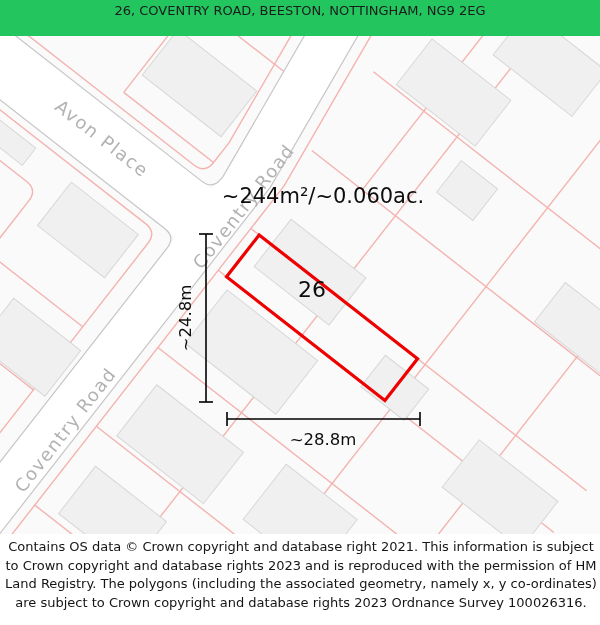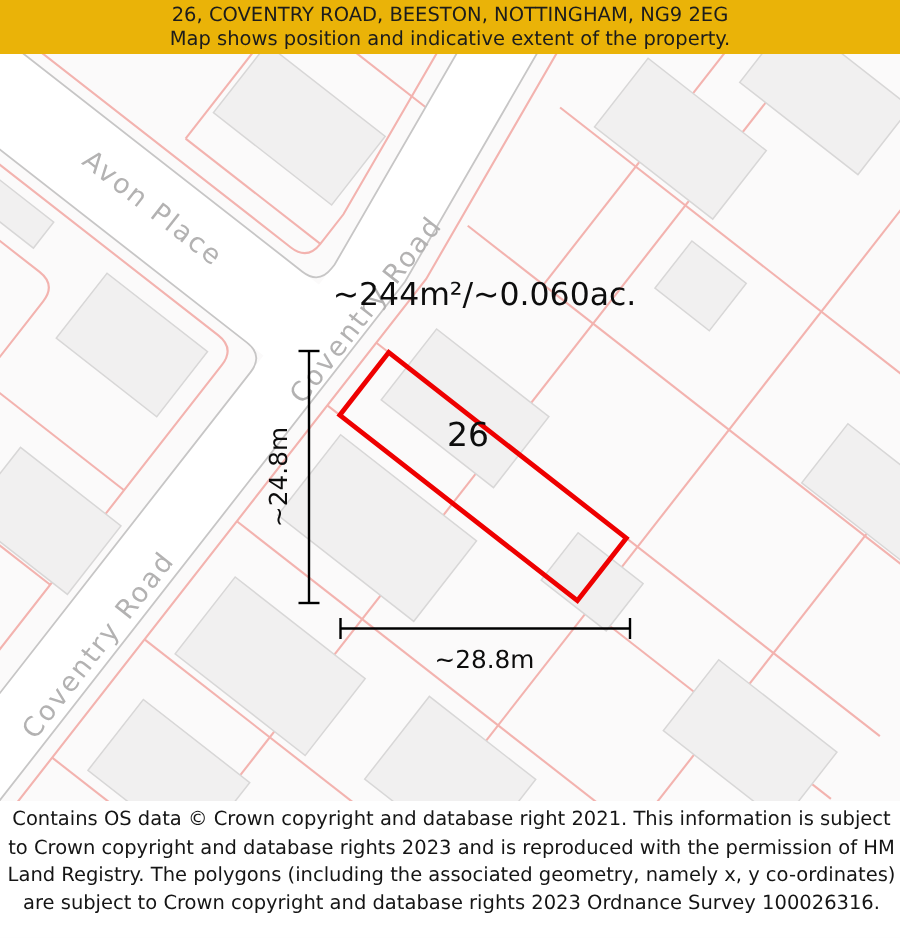--- a/index.html
+++ b/index.html
@@ -5,7 +5,7 @@
   html,body{margin:0;padding:0;background:#ffffff;}
   body{width:600px;height:625px;position:relative;overflow:hidden;
        font-family:"DejaVu Sans","Liberation Sans",sans-serif;}
-  .header{position:absolute;top:0;left:0;width:600px;height:36px;background:#eab308;
+  .header{position:absolute;top:0;left:0;width:600px;height:36px;background:#22c55e;
           text-align:center;z-index:3;}
   .header .l1{font-size:13px;color:#1c1c1c;padding-top:3px;line-height:16px;}
   .header .l2{font-size:13px;color:#1c1c1c;line-height:16px;}

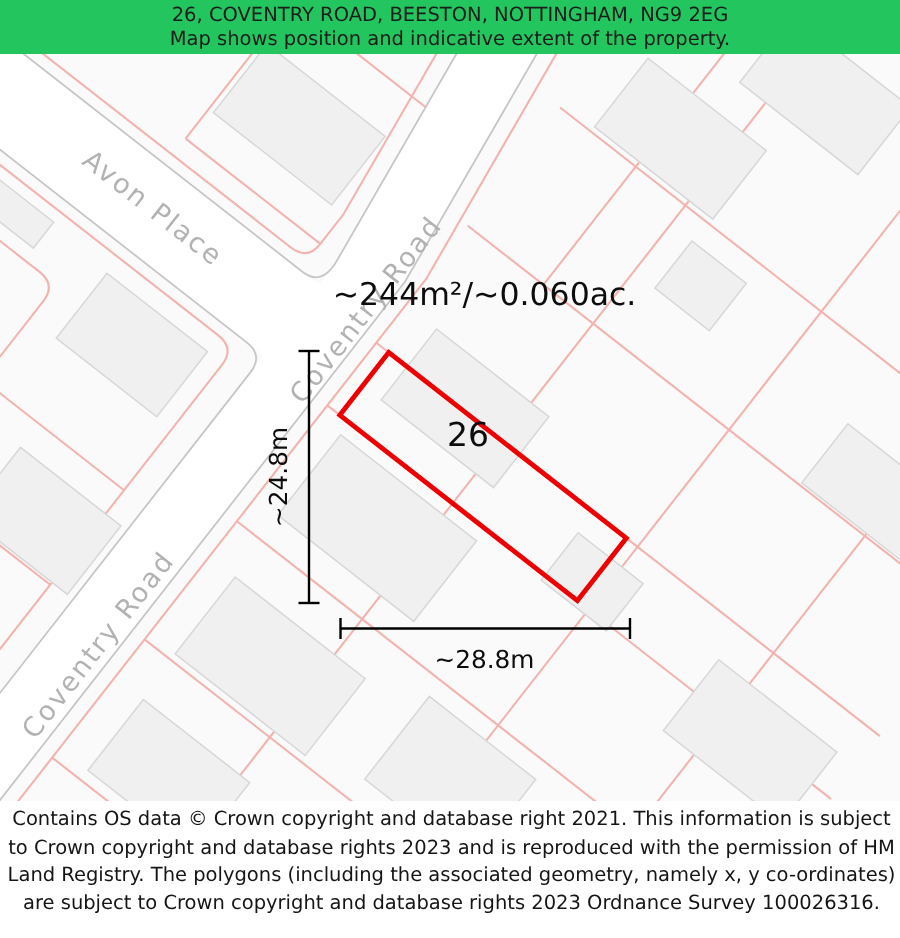--- a/index.html
+++ b/index.html
@@ -21,7 +21,6 @@
 
 <div class="header">
   <div class="l1">26, COVENTRY ROAD, BEESTON, NOTTINGHAM, NG9 2EG</div>
-  <div class="l2">Map shows position and indicative extent of the property.</div>
 </div>
 
 <div class="mapwrap">

